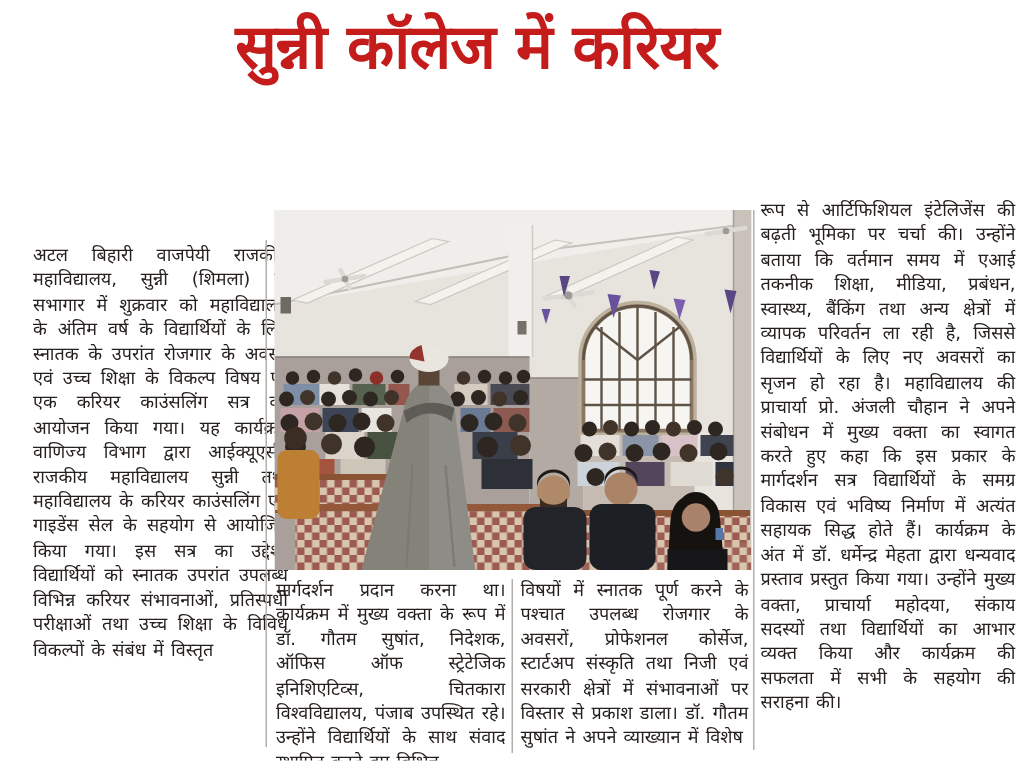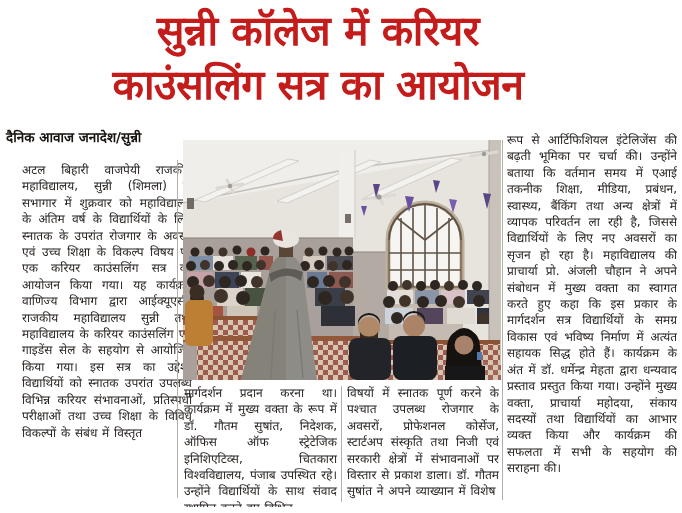--- a/index.html
+++ b/index.html
@@ -46,7 +46,6 @@
 
   <div class="headline">
     <div>सुन्नी कॉलेज  में करियर</div>
-    <div>काउंसलिंग सत्र का आयोजन</div>
   </div>
 
   <div class="byline">दैनिक आवाज जनादेश/सुन्नी</div>

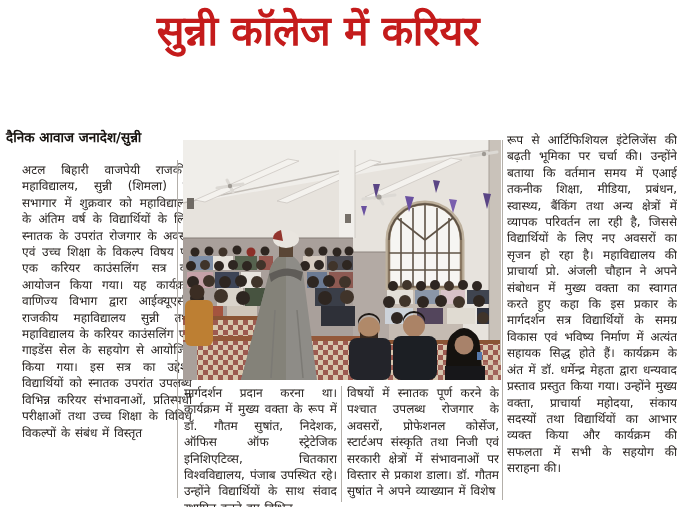--- a/index.html
+++ b/index.html
@@ -48,7 +48,6 @@
     <div>सुन्नी कॉलेज  में करियर</div>
   </div>
 
-  <div class="byline">दैनिक आवाज जनादेश/सुन्नी</div>
 
   <div class="bodycol col-left">अटल बिहारी वाजपेयी राजकीय महाविद्यालय, सुन्नी (शिमला) के सभागार में शुक्रवार को महाविद्यालय के अंतिम वर्ष के विद्यार्थियों के लिए स्नातक के उपरांत रोजगार के अवसर एवं उच्च शिक्षा के विकल्प विषय पर एक करियर काउंसलिंग सत्र का आयोजन किया गया। यह कार्यक्रम वाणिज्य विभाग द्वारा आईक्यूएसी, राजकीय महाविद्यालय सुन्नी तथा महाविद्यालय के करियर काउंसलिंग एवं गाइडेंस सेल के सहयोग से आयोजित किया गया। इस सत्र का उद्देश्य विद्यार्थियों को स्नातक उपरांत उपलब्ध विभिन्न करियर संभावनाओं, प्रतिस्पर्धी परीक्षाओं तथा उच्च शिक्षा के विविध विकल्पों के संबंध में विस्तृत</div>
 

